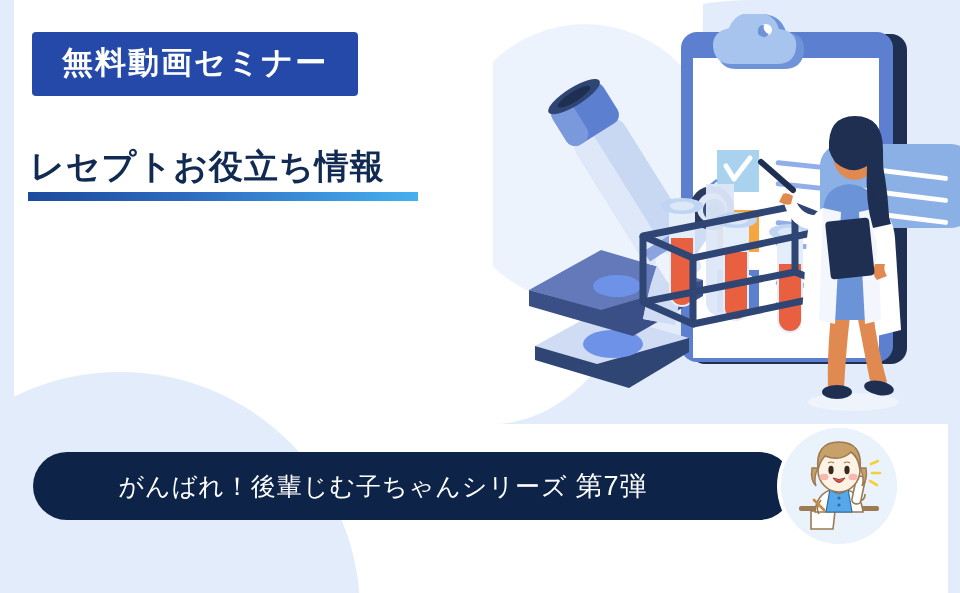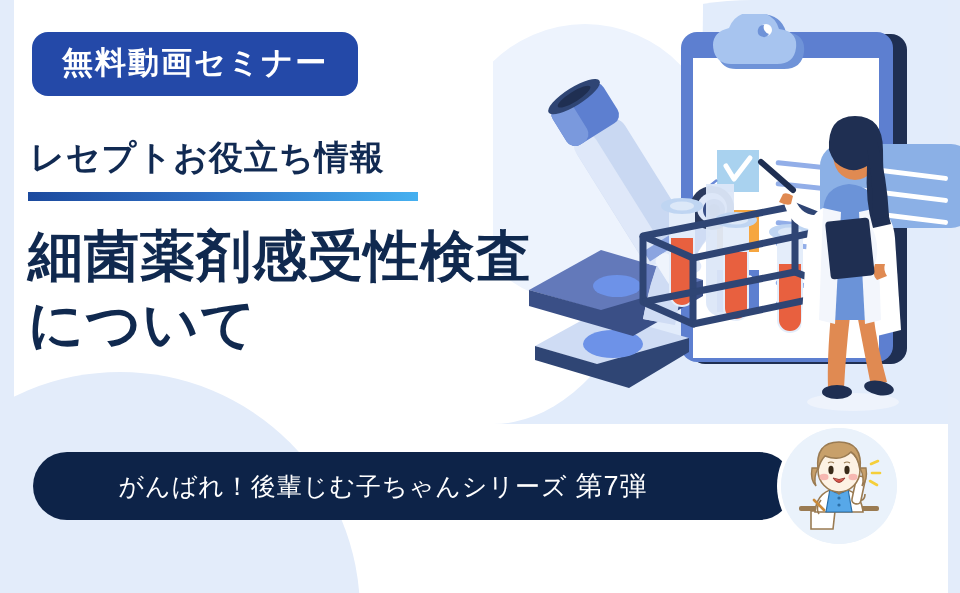--- a/index.html
+++ b/index.html
@@ -42,7 +42,7 @@
     position:absolute;left:32px;top:32px;
     padding:15px 30px 18px 30px;
     background:#2449a8;
-    border-radius:16px;
+    border-radius:4px;
     color:#ffffff;
     font-size:31px;font-weight:bold;letter-spacing:2px;
     line-height:1;

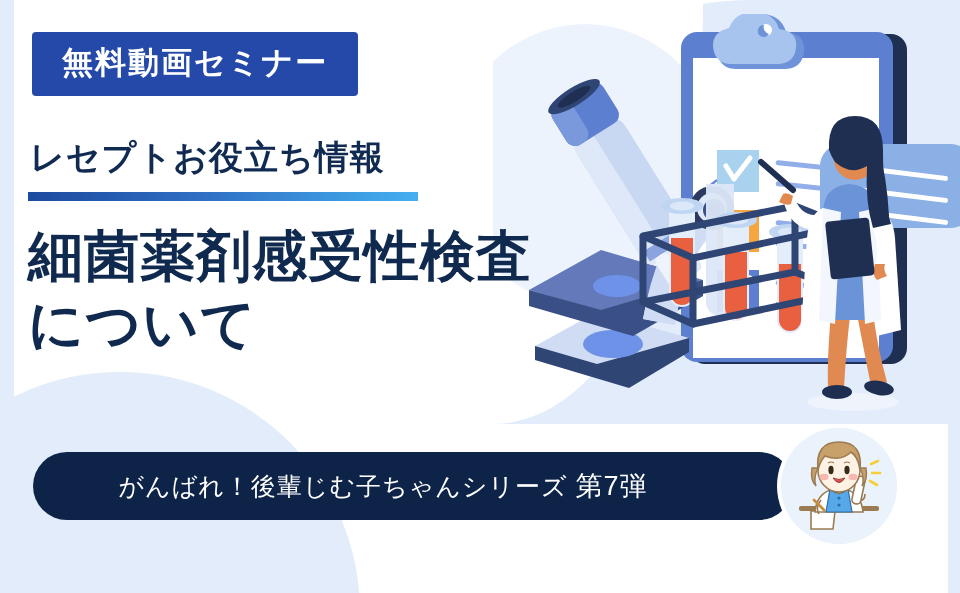--- a/index.html
+++ b/index.html
@@ -49,7 +49,7 @@
     white-space:nowrap;
   }
   .subtitle{
-    position:absolute;left:30px;top:140px;
+    position:absolute;left:30px;top:149px;
     color:#112a52;
     font-size:34px;font-weight:bold;letter-spacing:1px;
     line-height:1;white-space:nowrap;

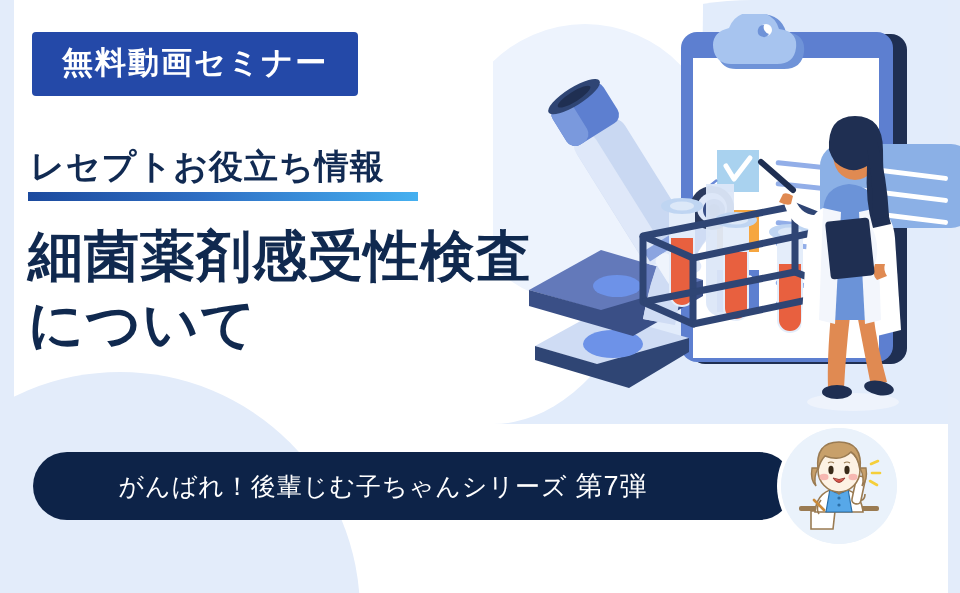--- a/index.html
+++ b/index.html
@@ -249,10 +249,6 @@
   <div class="subtitle">レセプトお役立ち情報</div>
   <div class="subtitle-rule"></div>
 
-  <div class="title">
-    <div>細菌薬剤感受性検査</div>
-    <div>について</div>
-  </div>
 
   <div class="ribbon">
     <div class="ribbon-text">

